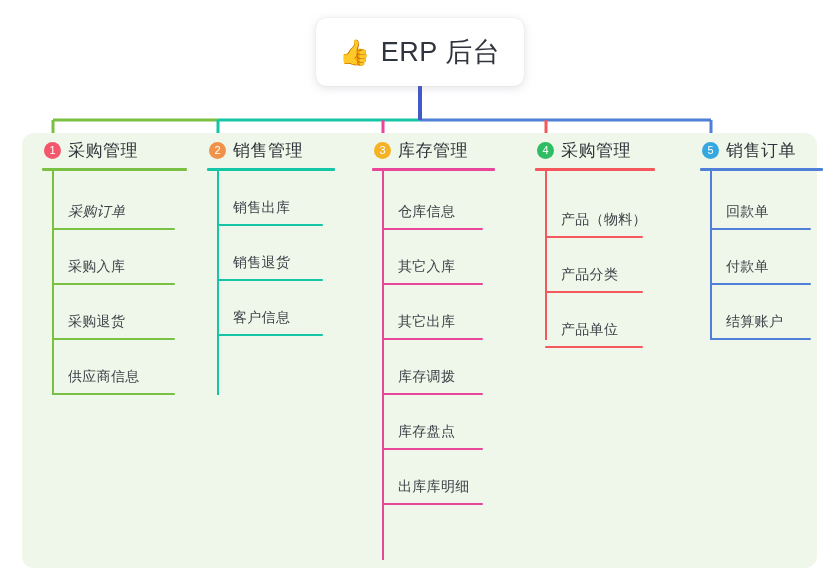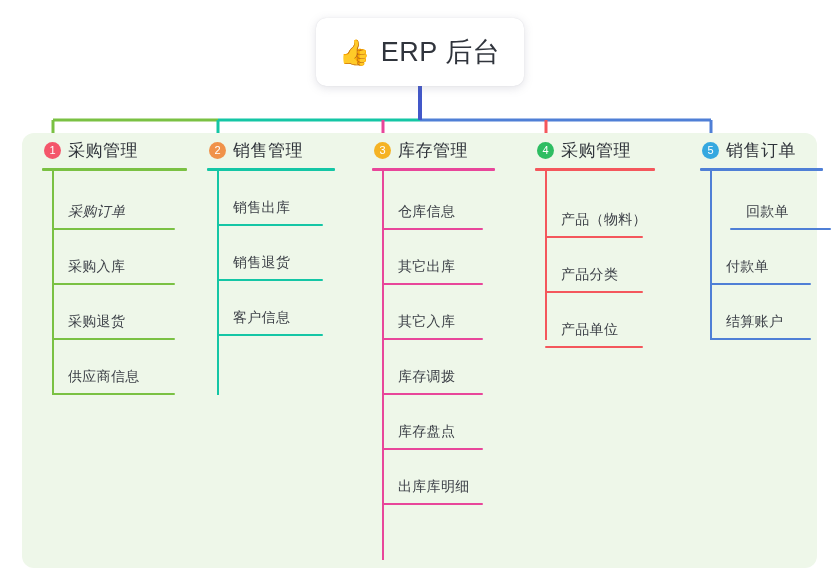--- a/index.html
+++ b/index.html
@@ -265,7 +265,7 @@
         <div class="col-underline" style="background: rgb(79, 127, 214); width: 123px;"></div>
         <div class="items">
           <div class="spine" style="background: rgb(79, 127, 214); height: 169px;"></div>
-          <div class="item" style="height: 59px; margin-left: 20px;">
+          <div class="item" style="height: 59px;">
             <span class="item-label">回款单</span>
             <div class="item-underline" style="background: rgb(79, 127, 214); width: 101px;"></div>
           </div>

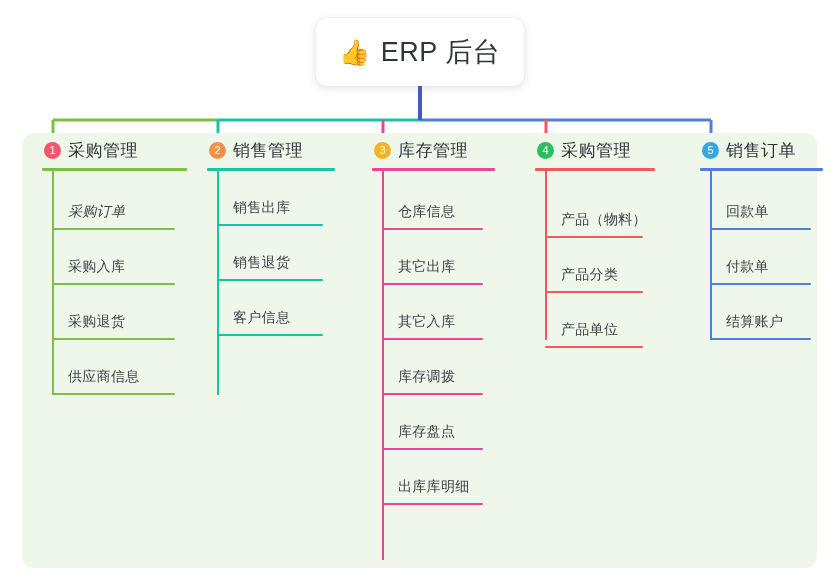--- a/index.html
+++ b/index.html
@@ -214,11 +214,11 @@
             <div class="item-underline" style="background: rgb(232, 70, 154); width: 101px;"></div>
           </div>
           <div class="item">
+            <span class="item-label">其它入库</span>
+            <div class="item-underline" style="background: rgb(232, 70, 154); width: 101px;"></div>
+          </div>
+          <div class="item">
             <span class="item-label">其它出库</span>
-            <div class="item-underline" style="background: rgb(232, 70, 154); width: 101px;"></div>
-          </div>
-          <div class="item">
-            <span class="item-label">其它入库</span>
             <div class="item-underline" style="background: rgb(232, 70, 154); width: 101px;"></div>
           </div>
           <div class="item">

